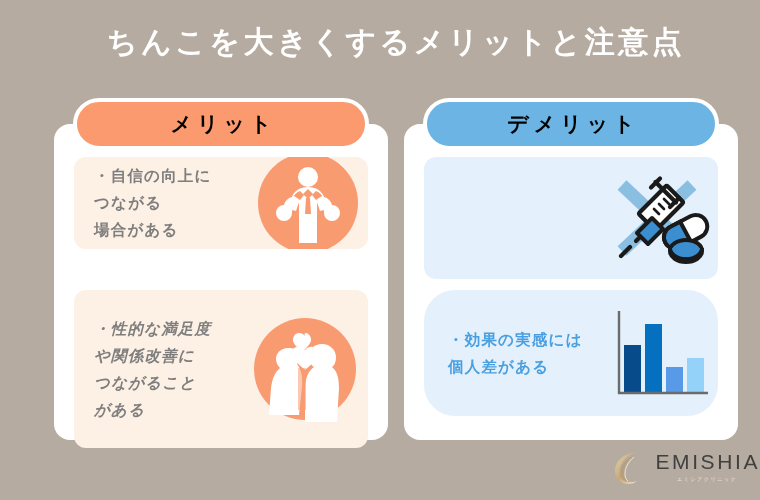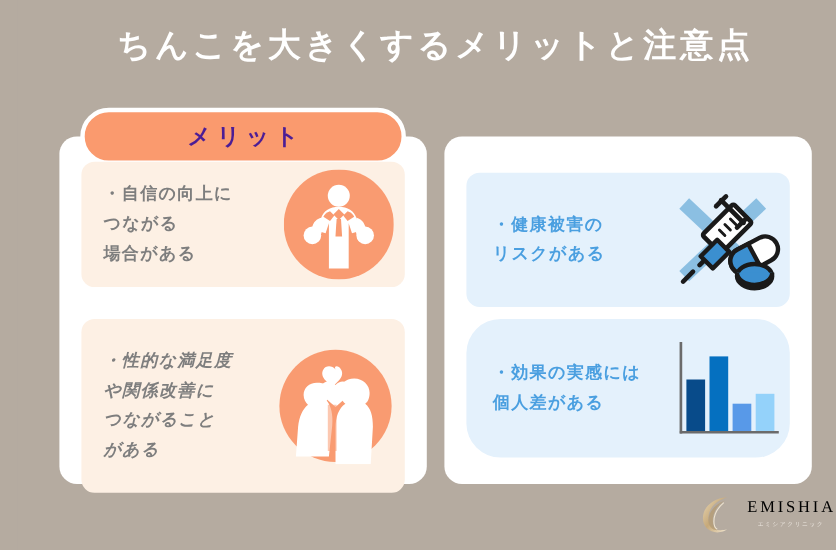--- a/index.html
+++ b/index.html
@@ -58,7 +58,7 @@
     display: flex;
     align-items: center;
     justify-content: center;
-    color: #4c1d95;
+    color: #000000;
     font-size: 21px;
     font-weight: 700;
     letter-spacing: 5px;

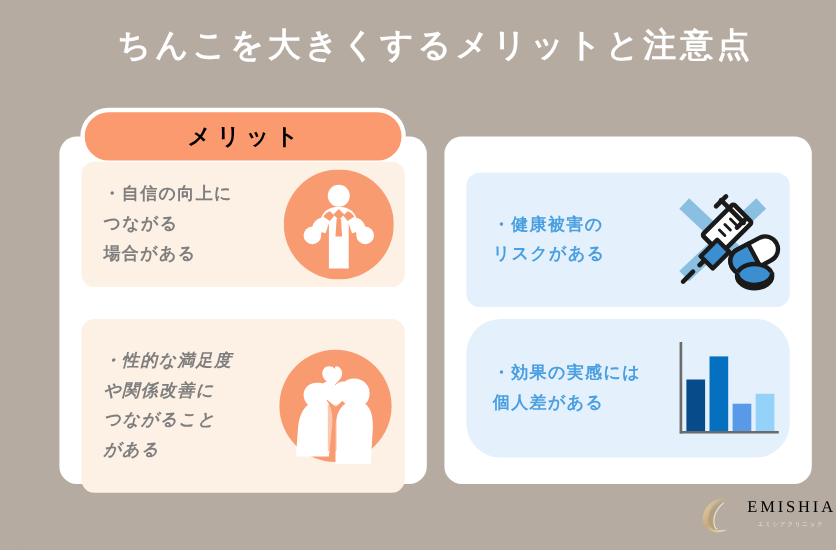--- a/index.html
+++ b/index.html
@@ -192,6 +192,9 @@
 
   <div class="card right"></div>
 
+  <div class="pill demerit">
+    <span>デメリット</span>
+  </div>
 
   <div class="item blue R1">
     <div class="txt">・健康被害の

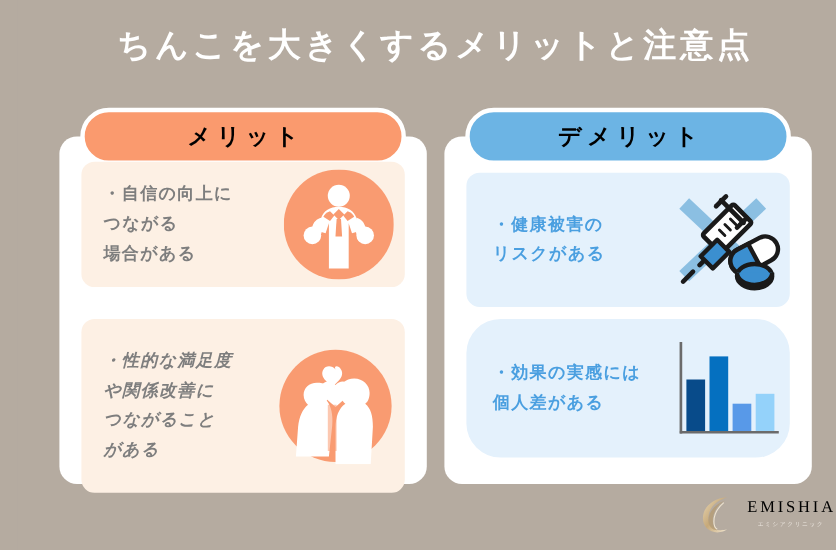--- a/index.html
+++ b/index.html
@@ -89,7 +89,7 @@
   .item.blue   { background: #e4f1fc; }
   .item.blue .txt { color: #4a9fe0; left: 24px; }
 
-  .L1 { left: 58px;  top: 147px; width: 294px; height: 114px; }
+  .L1 { left: 58px;  top: 157px; width: 294px; height: 92px; }
   .L2 { left: 58px;  top: 290px; width: 294px; height: 158px; font-style: italic; }
   .R1 { left: 408px; top: 157px; width: 294px; height: 122px; }
   .R2 { left: 408px; top: 290px; width: 294px; height: 126px; border-radius: 31px; }

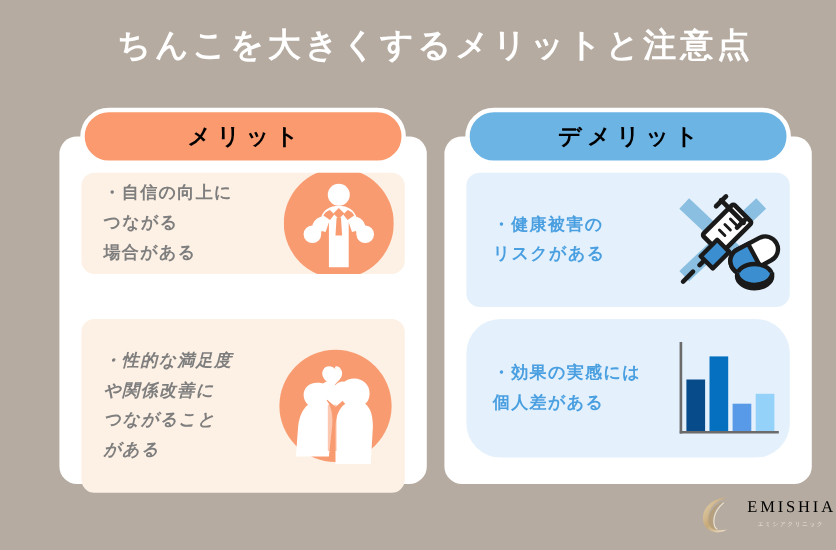--- a/index.html
+++ b/index.html
@@ -197,8 +197,6 @@
   </div>
 
   <div class="item blue R1">
-    <div class="txt">・健康被害の
-リスクがある</div>
     <div class="icon-art">
       <svg viewBox="0 0 104 94" width="104" height="94">
         <g stroke="#8bbfe2" stroke-width="13" stroke-linecap="butt">

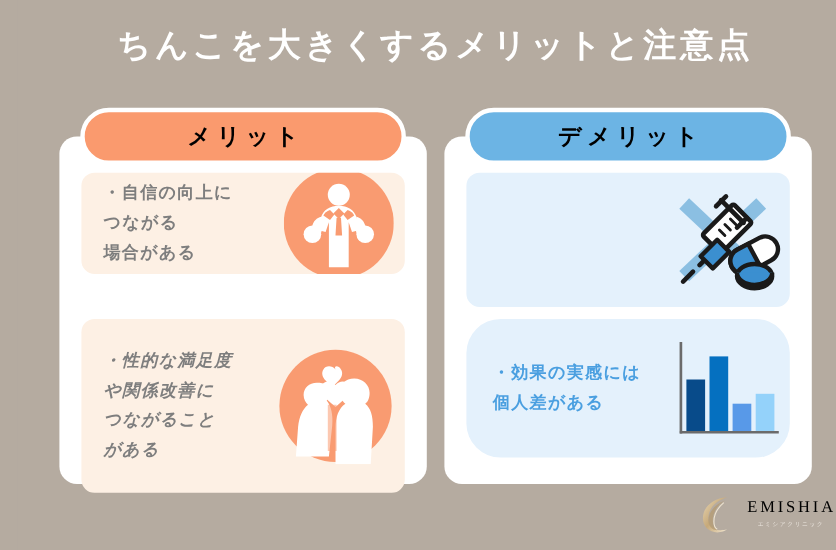--- a/index.html
+++ b/index.html
@@ -117,9 +117,9 @@
   .logo-mark { width: 34px; height: 38px; flex: 0 0 auto; }
   .logo-text { display: flex; flex-direction: column; align-items: center; }
   .logo-name {
-    color: #000000;
-    font-family: Liberation Serif, serif;
-    font-size: 15px;
+    color: #404040;
+    font-family: Liberation Sans, sans-serif;
+    font-size: 21px;
     letter-spacing: 2.6px;
     line-height: 1;
     text-indent: 2.6px;

